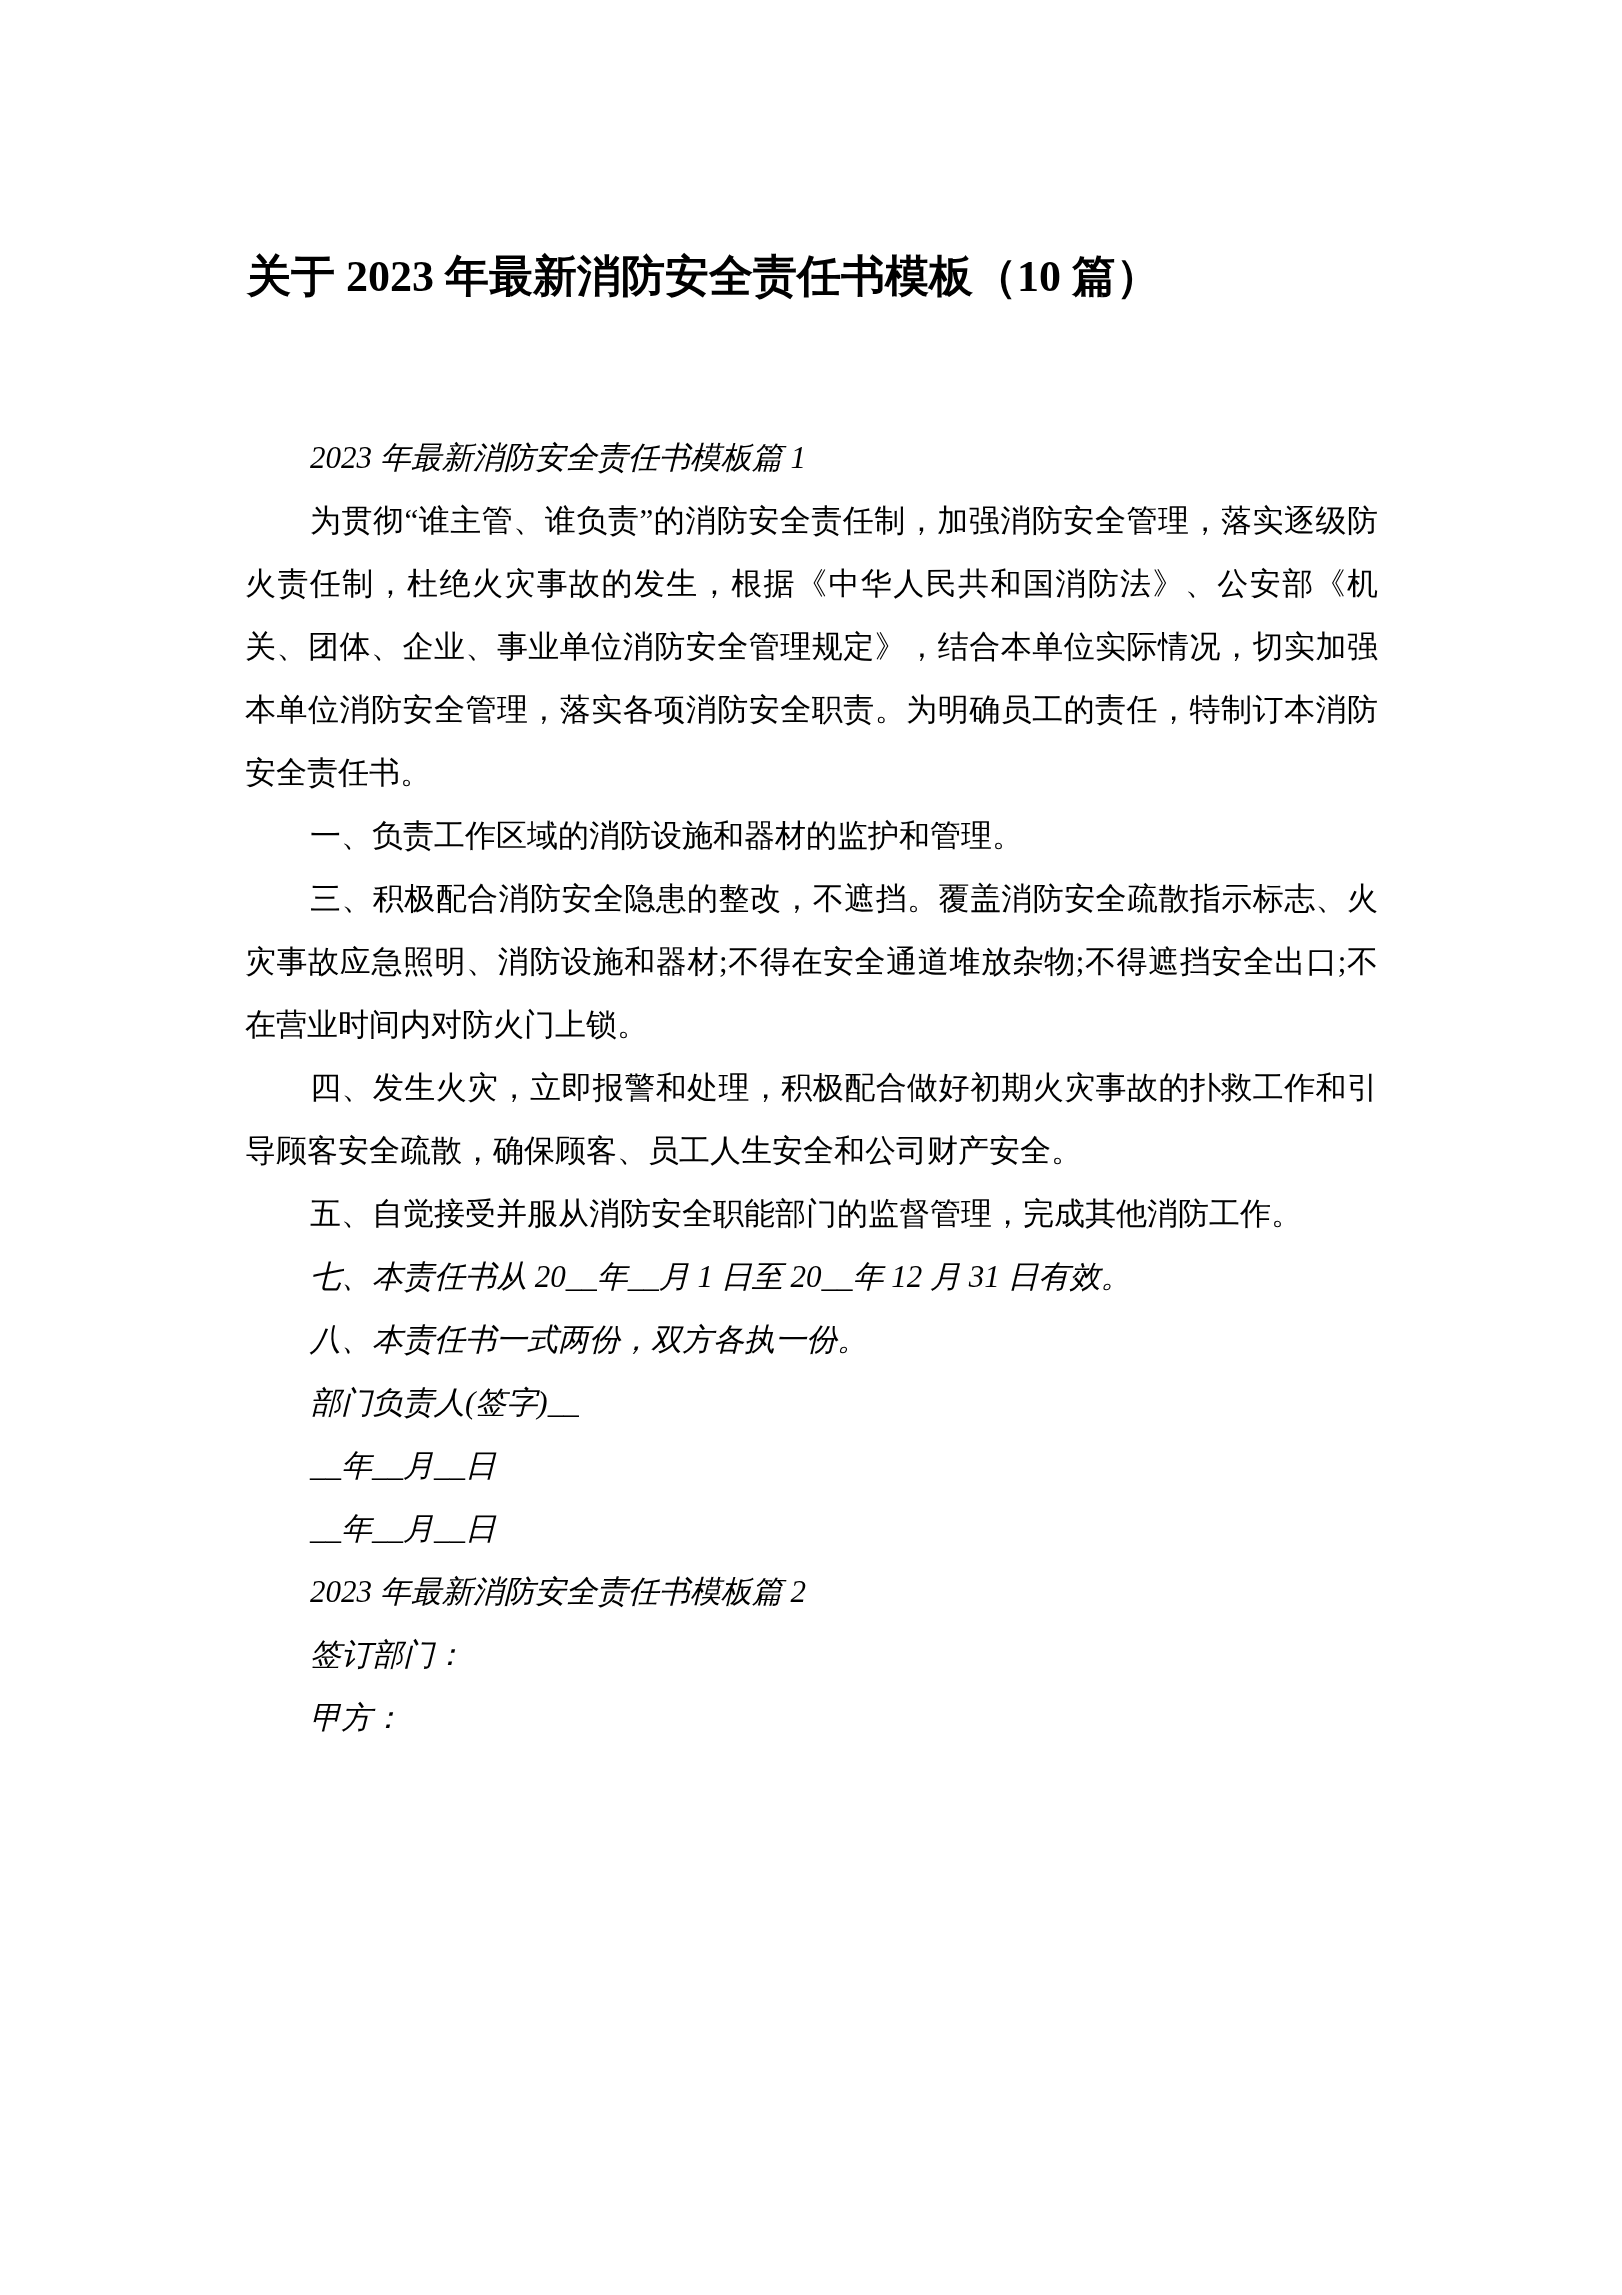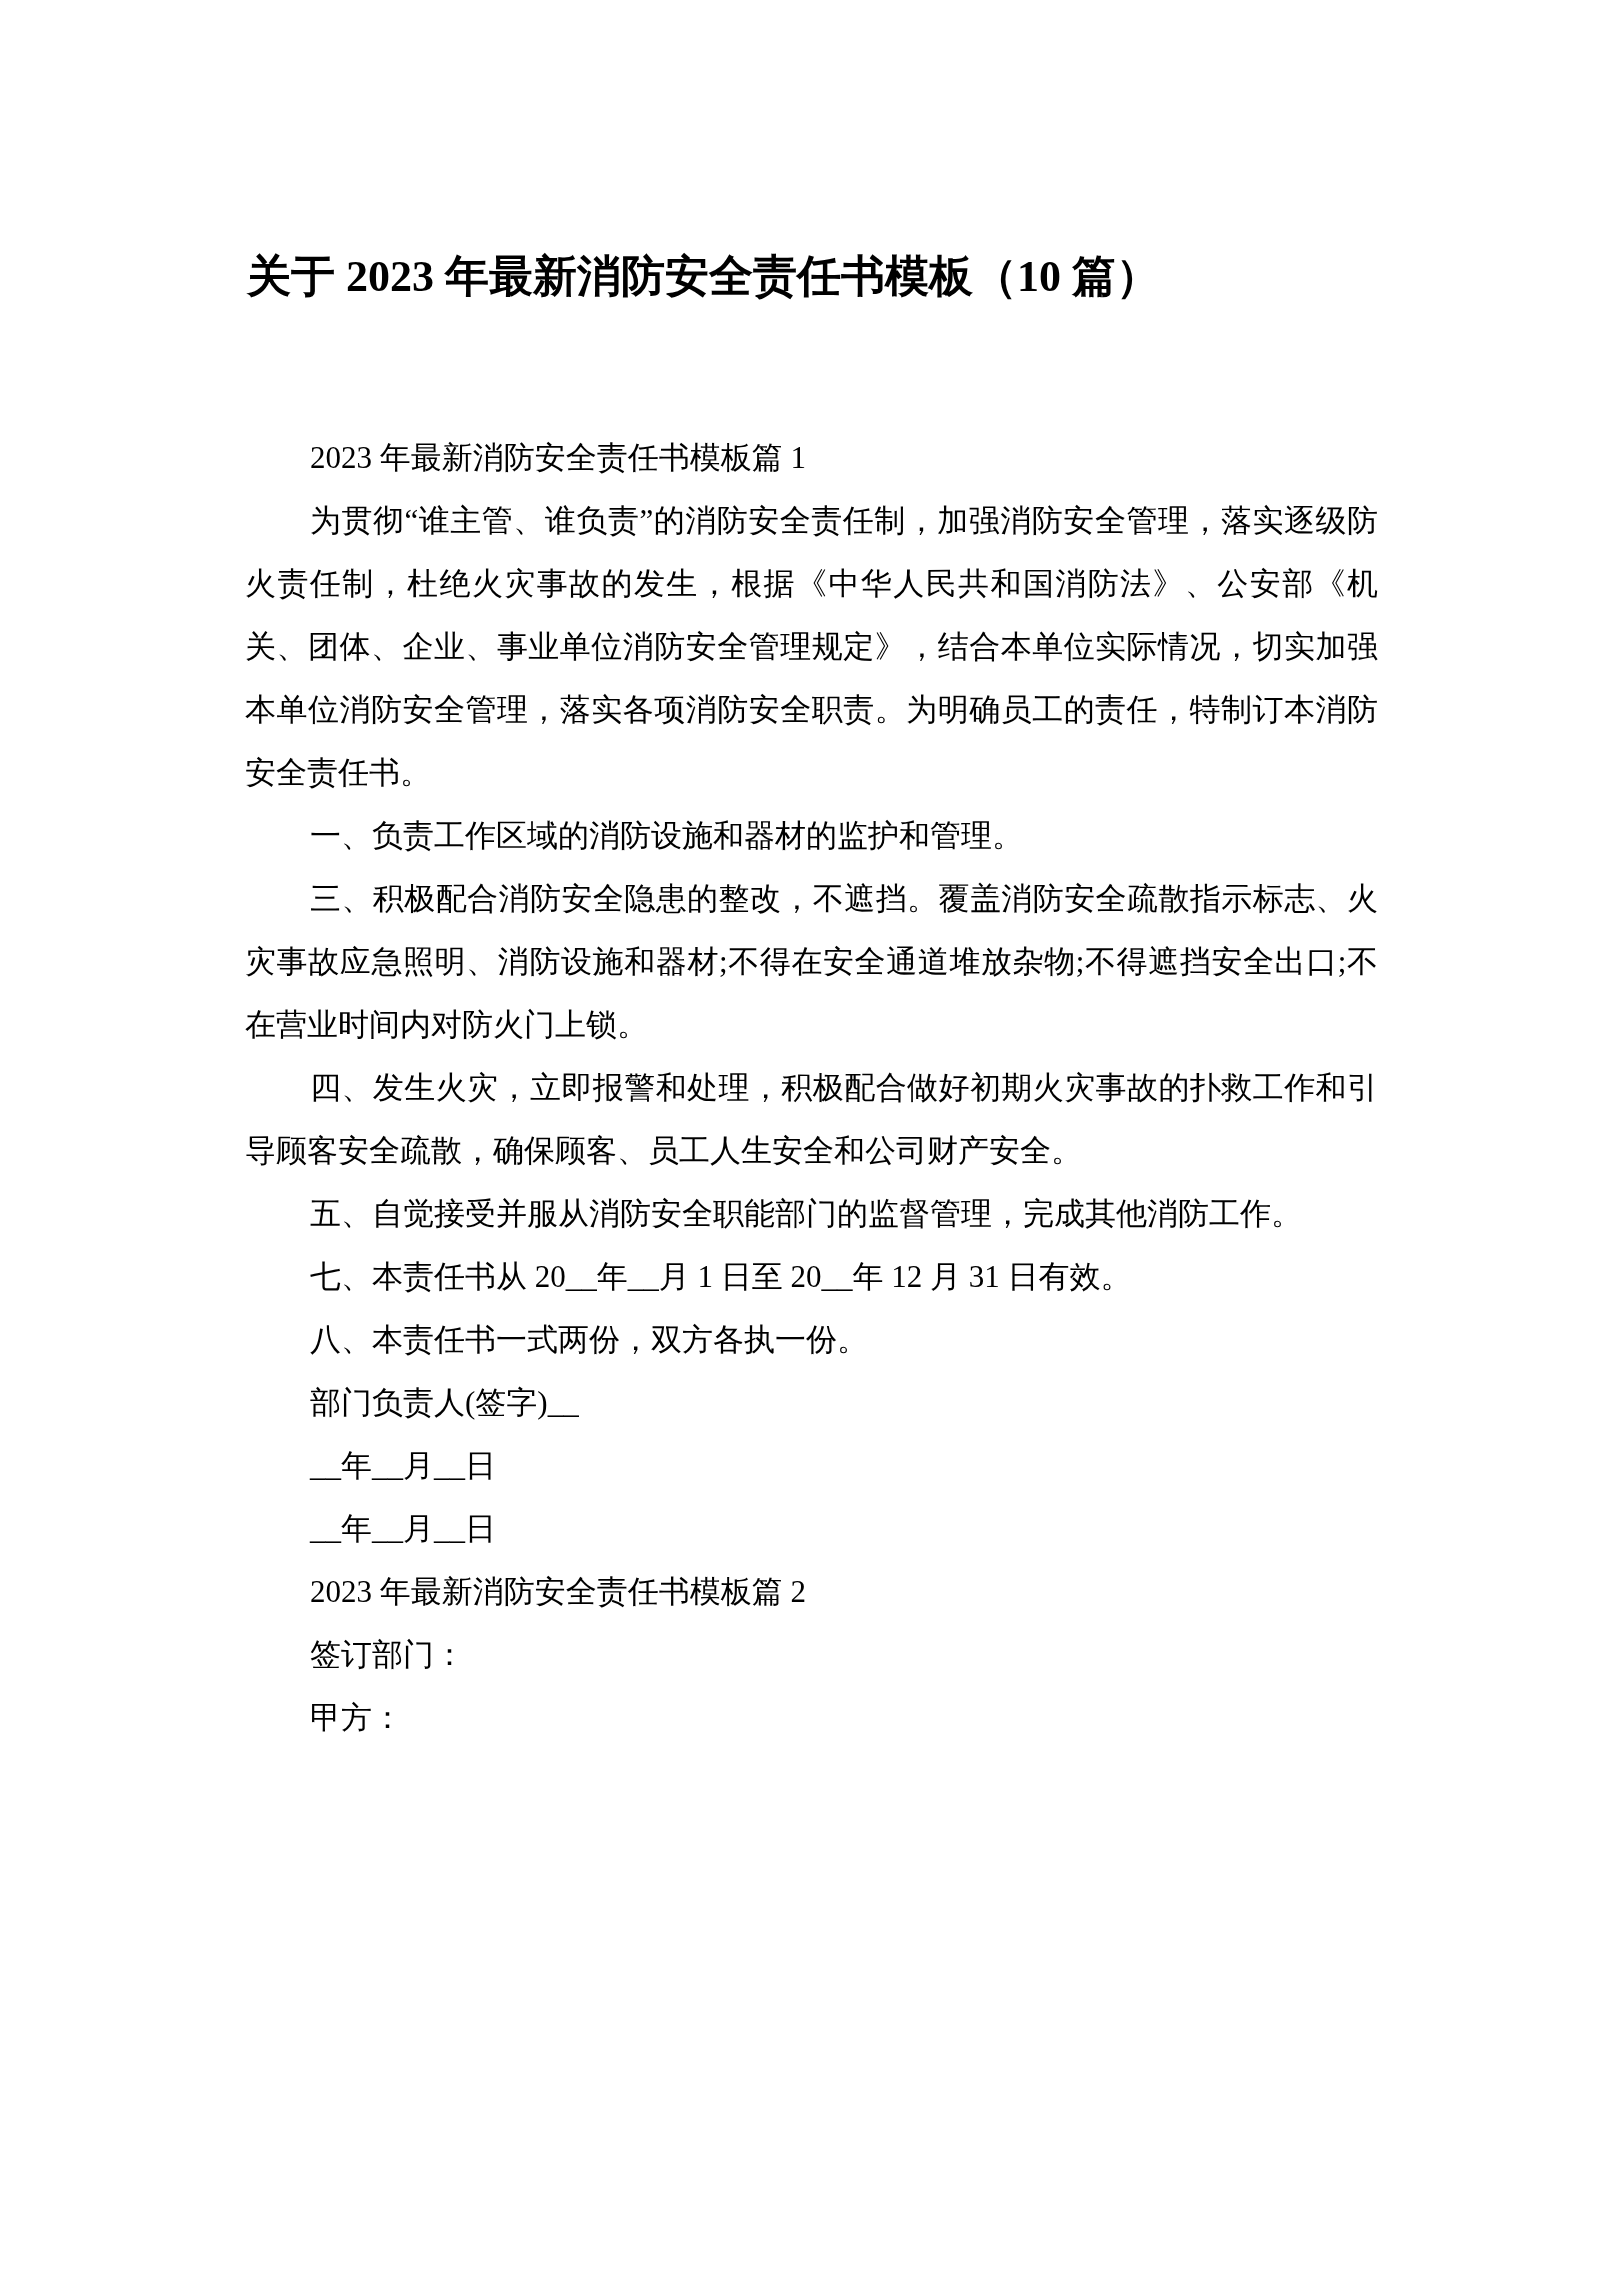--- a/index.html
+++ b/index.html
@@ -67,6 +67,7 @@
 
   .no-justify {
     text-align: right;
+    font-style: italic;
   }
 
   

